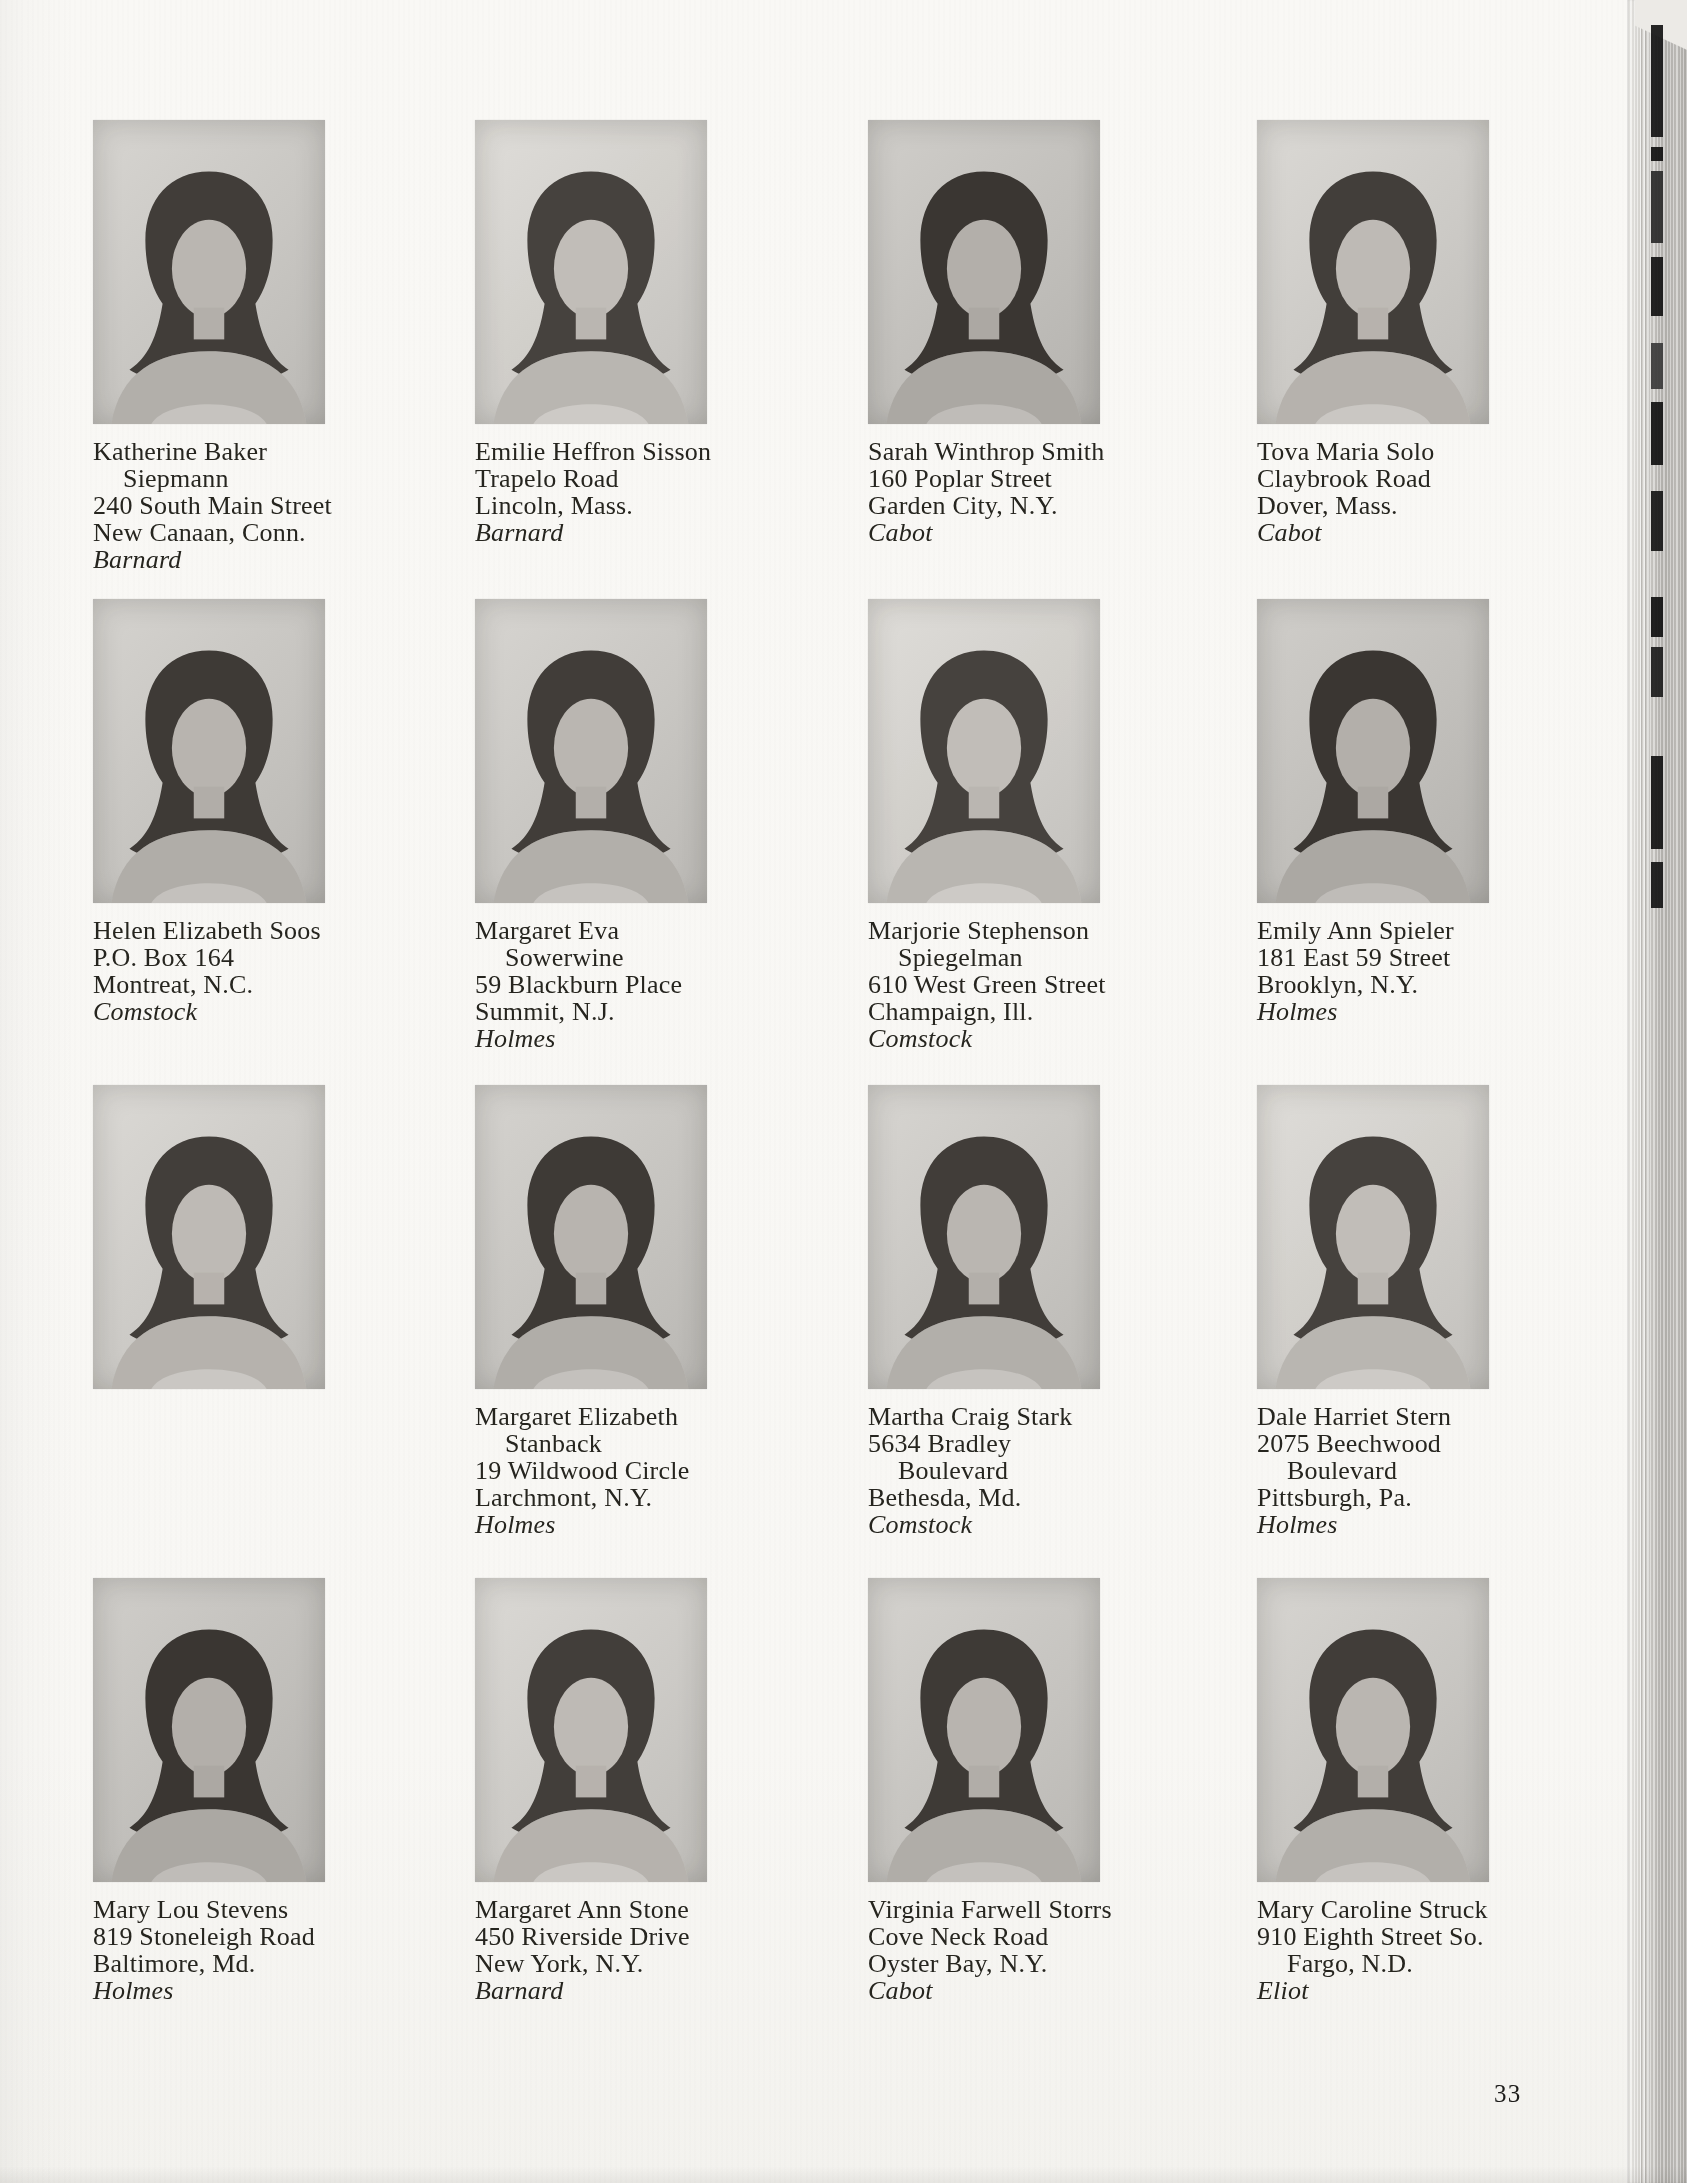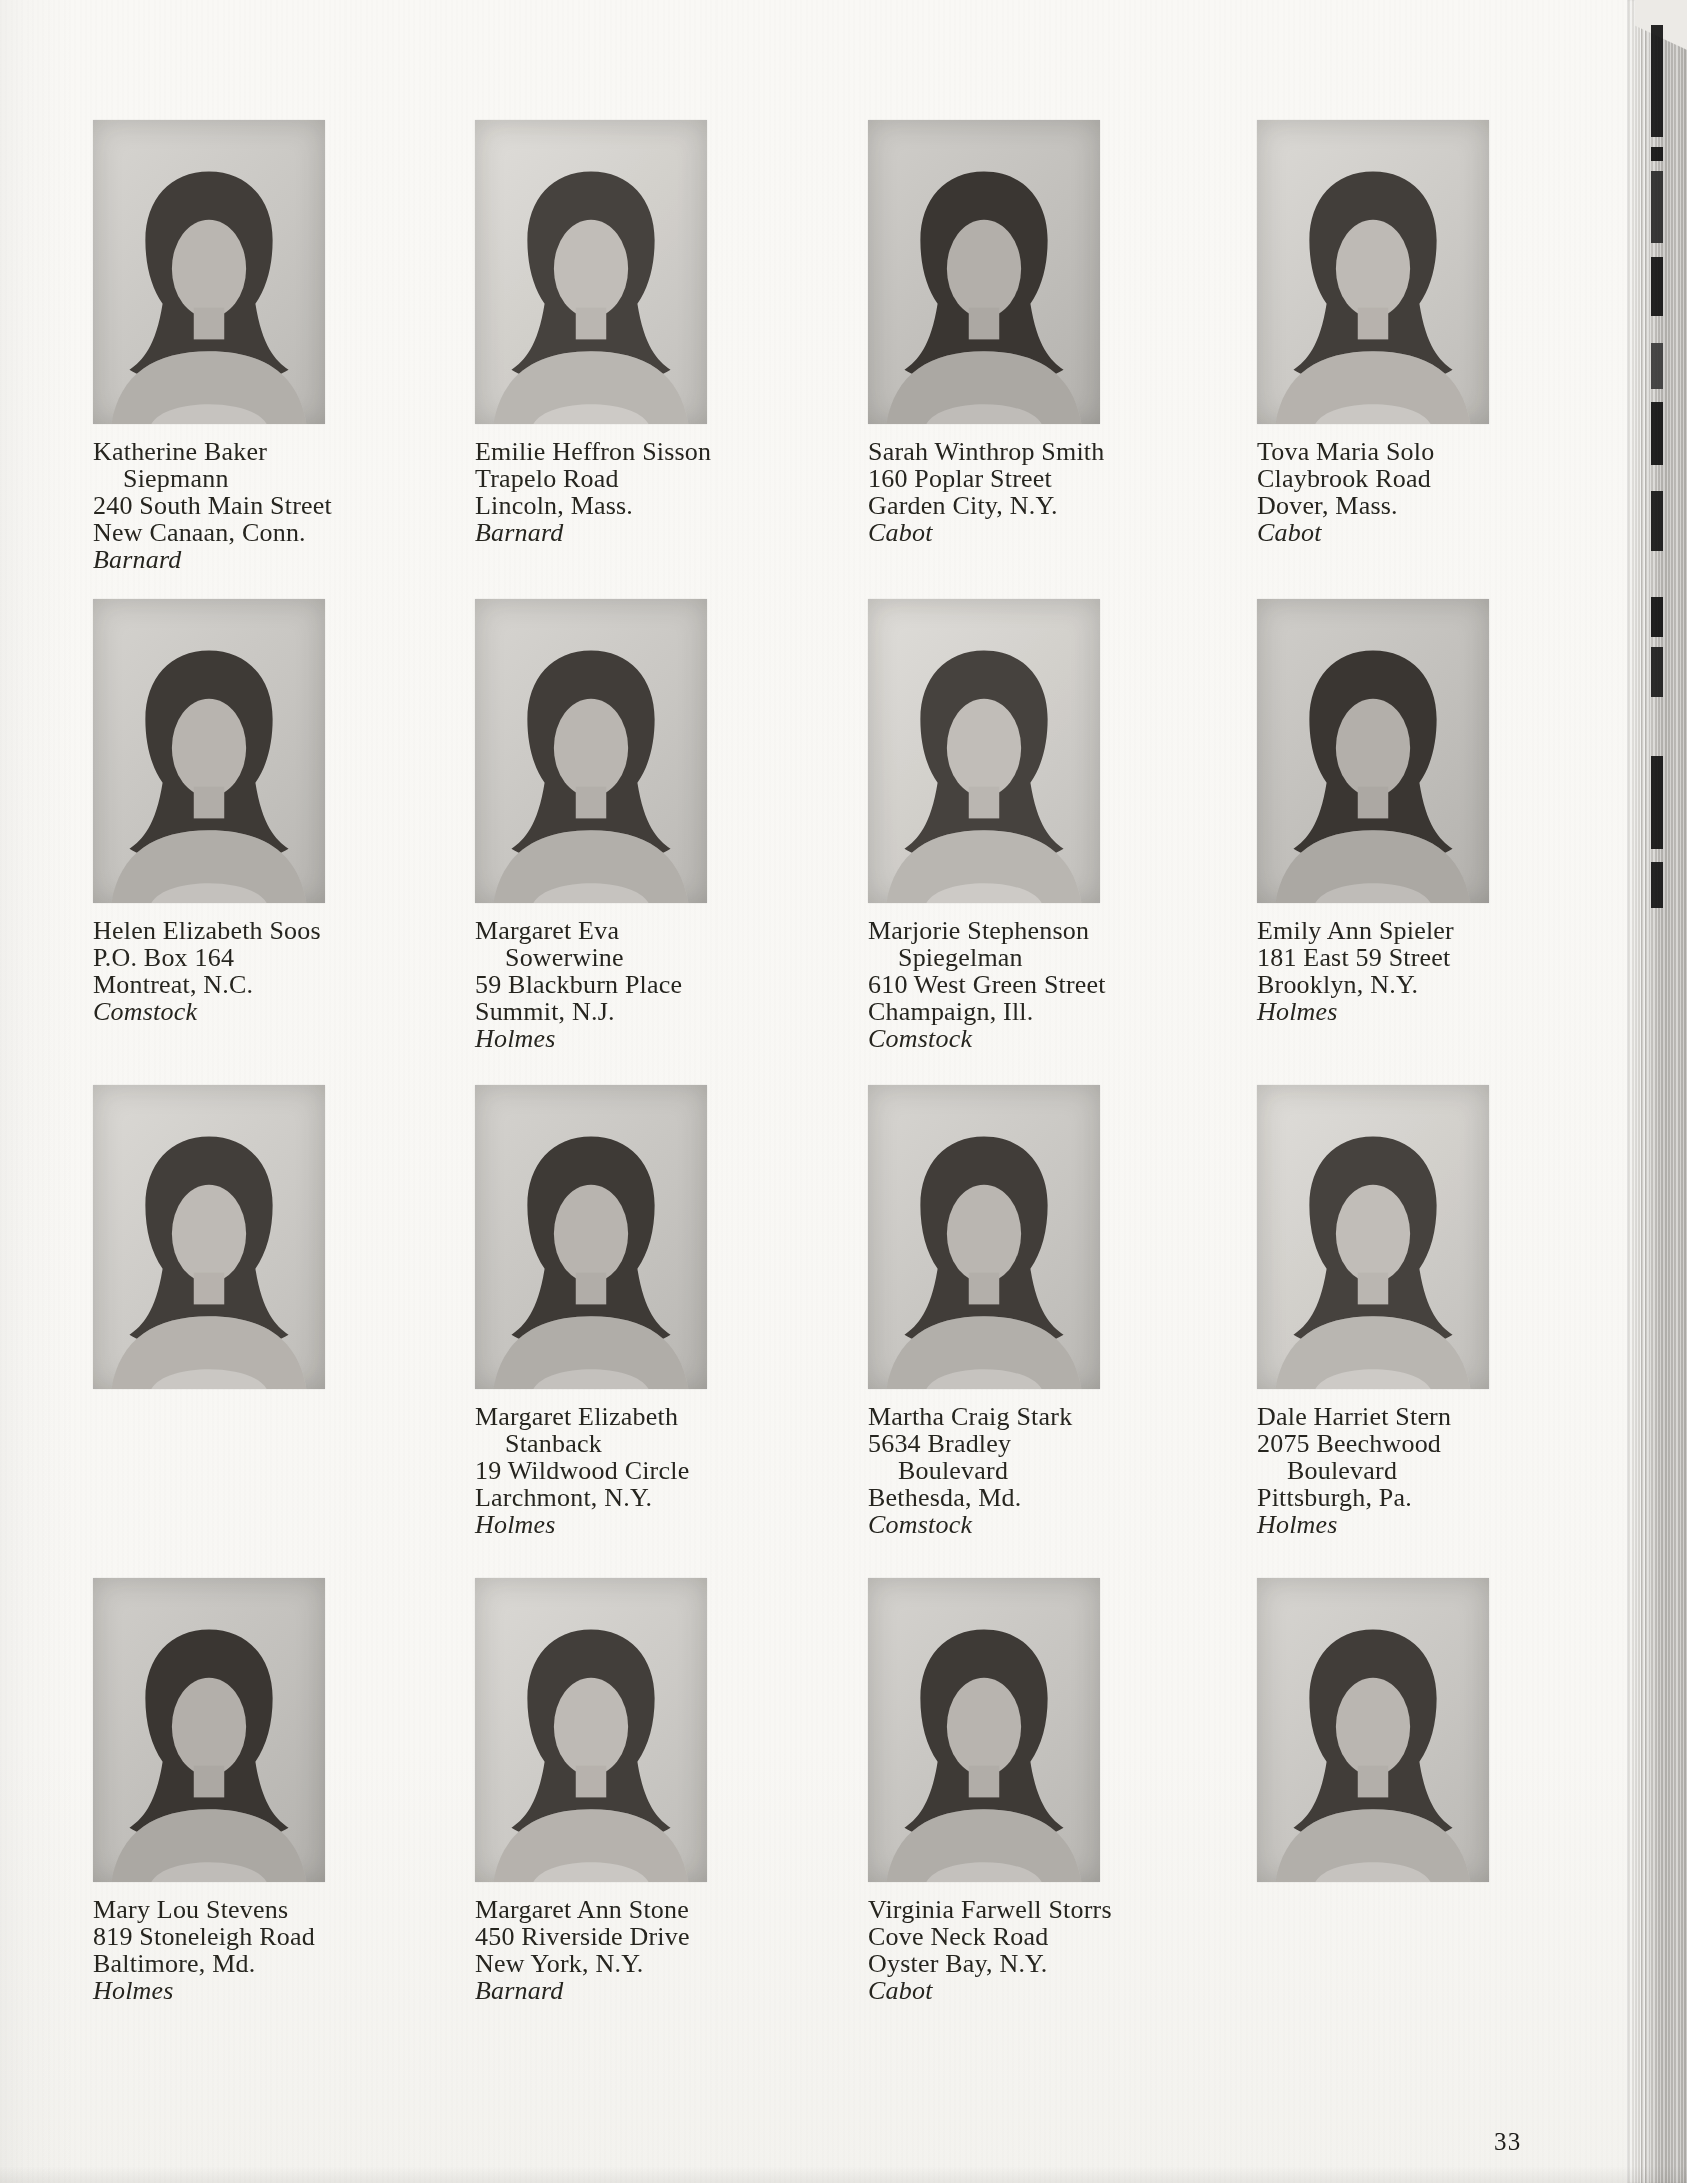--- a/index.html
+++ b/index.html
@@ -351,6 +351,12 @@
         <path d="M28,460 c12,-76 66,-110 147,-110 c81,0 135,34 147,110 l-60,0 c-22,-40 -152,-40 -174,0 z" fill="#8d8a85" opacity="0.35"></path>
       </svg>
     </div>
+    <figcaption class="caption">
+          <div class="line">Mary Caroline Struck</div>
+          <div class="line">910 Eighth Street So.</div>
+          <div class="line indent">Fargo, N.D.</div>
+          <div class="line house">Eliot</div>
+        </figcaption>
   </figure>
     </div>
 

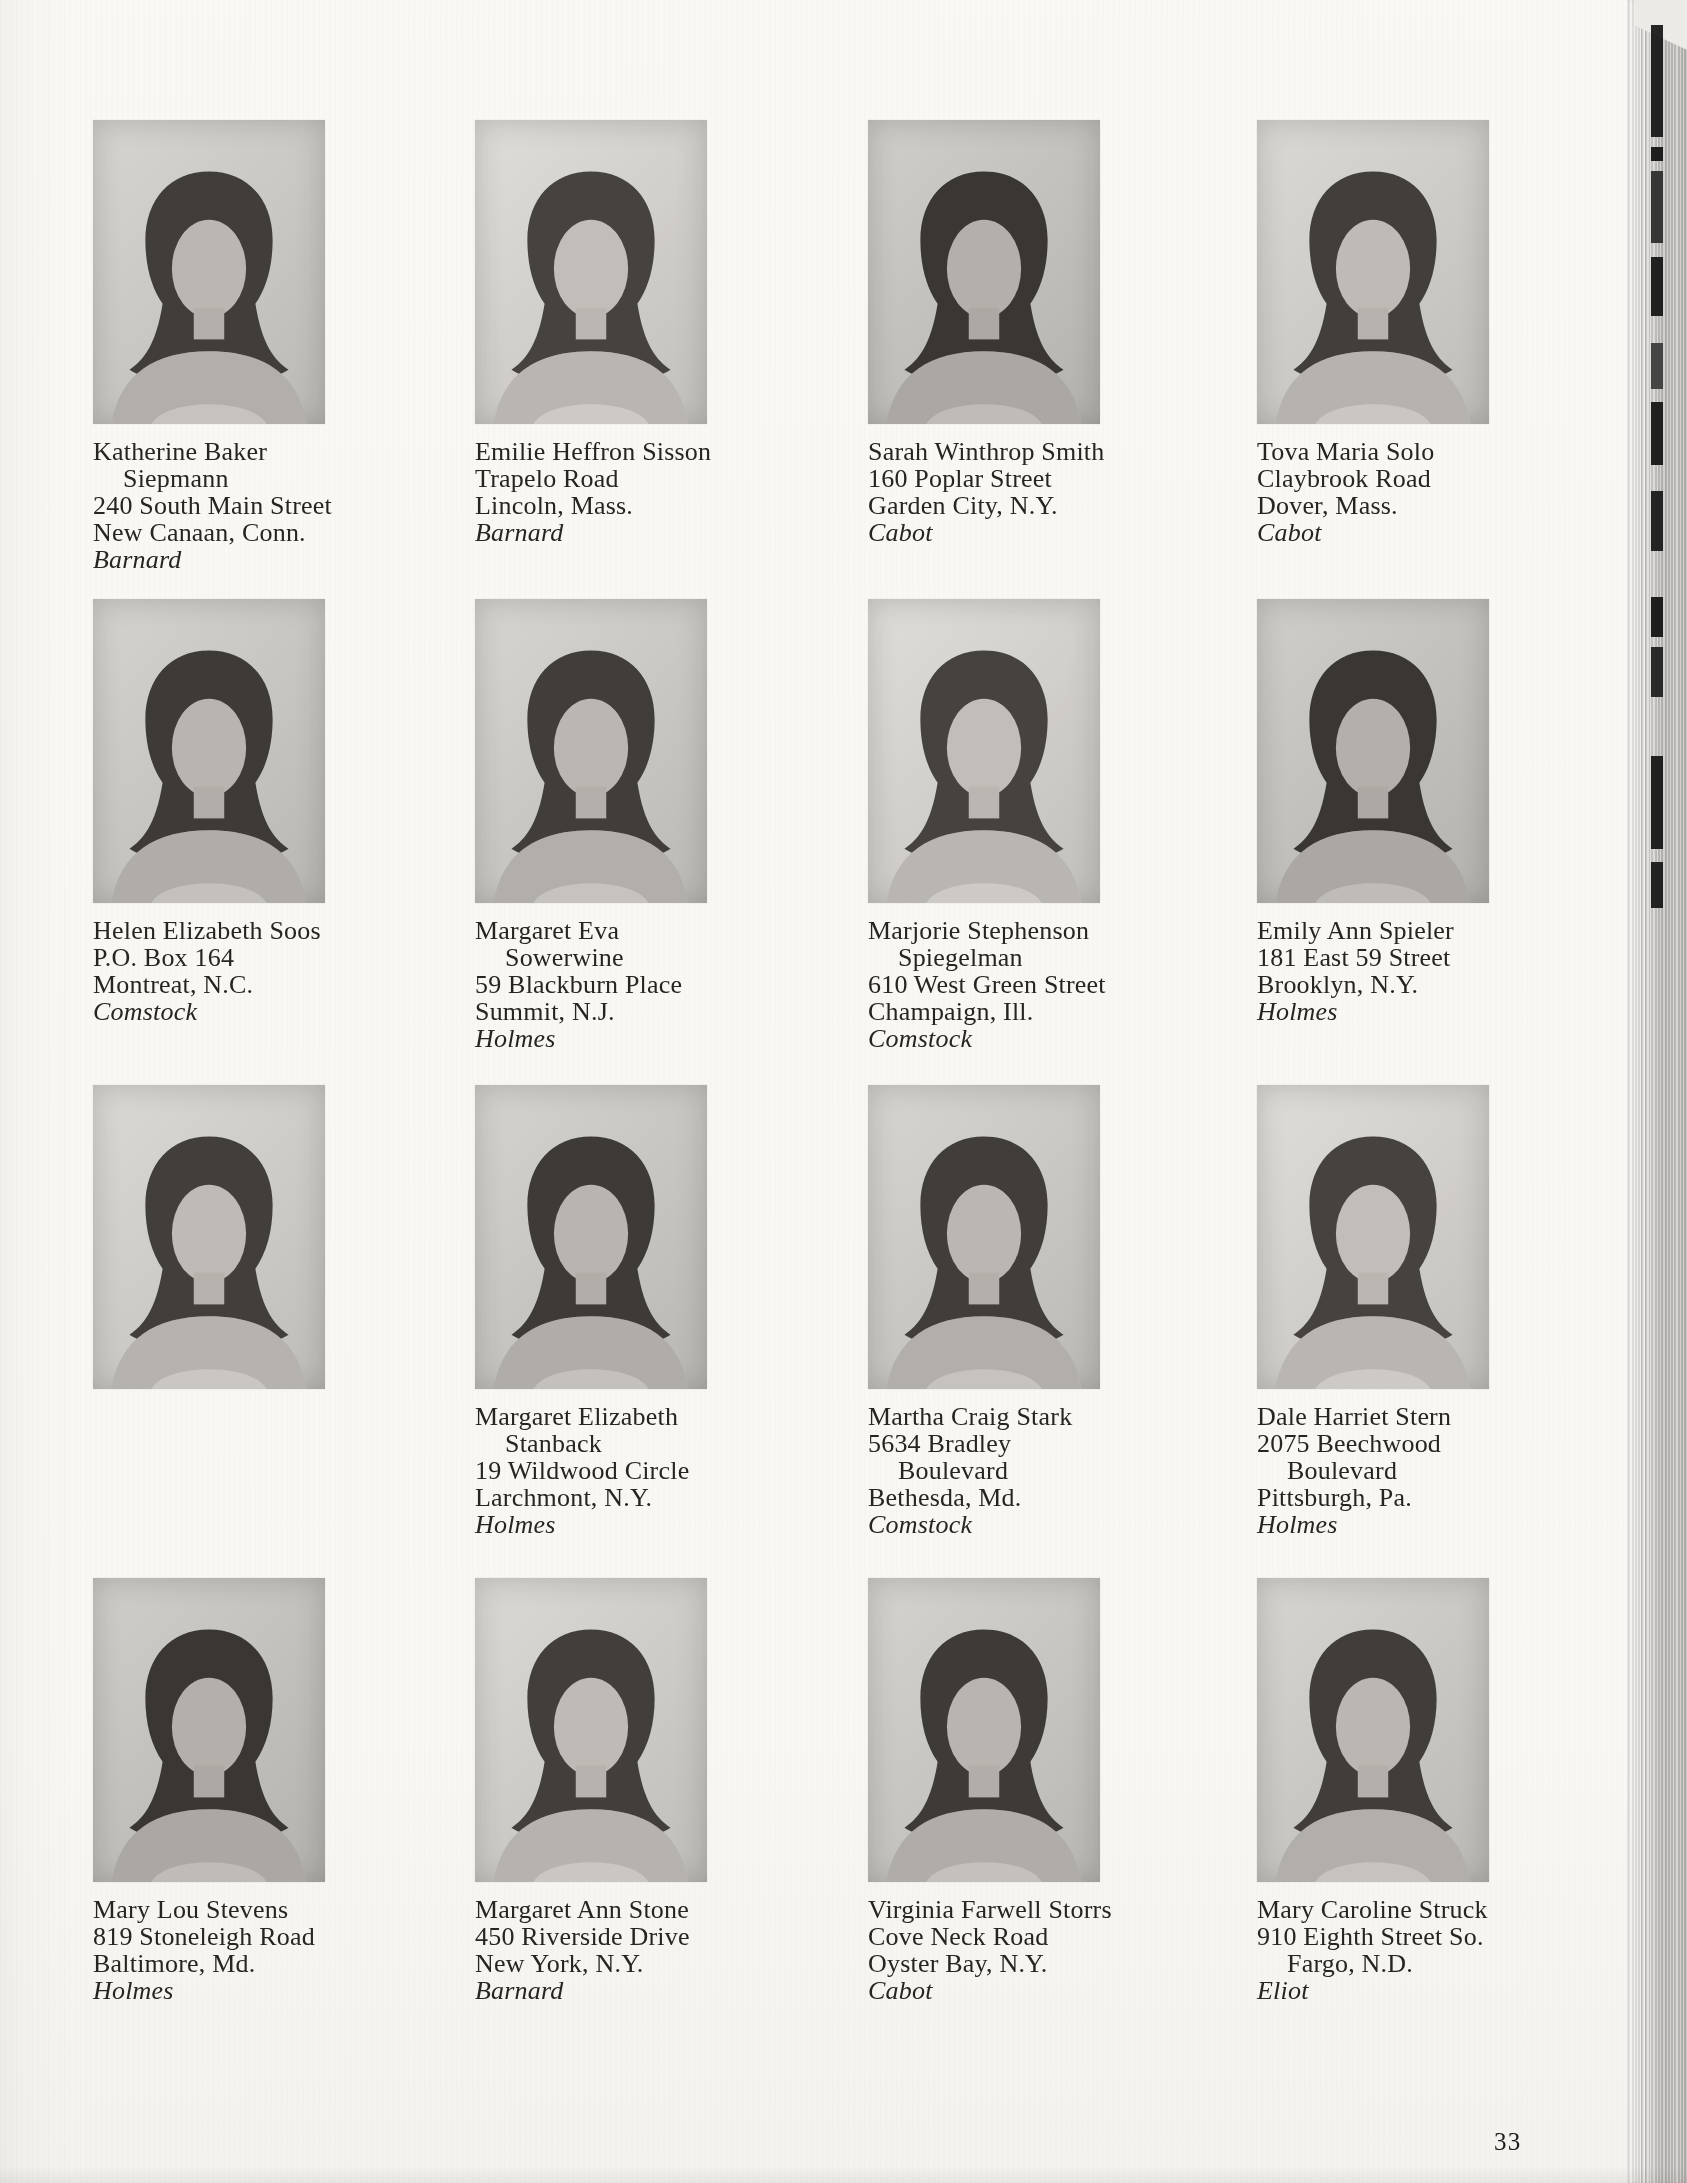--- a/index.html
+++ b/index.html
@@ -43,7 +43,7 @@
   
   .page-number{
     position:absolute;left:1494px;top:2080px;
-    font-size:25px;color:#1d1c1a;letter-spacing:1.3px;margin-top:48px;
+    font-size:25px;color:#1d1c1a;letter-spacing:1.3px;
   }
 
   

